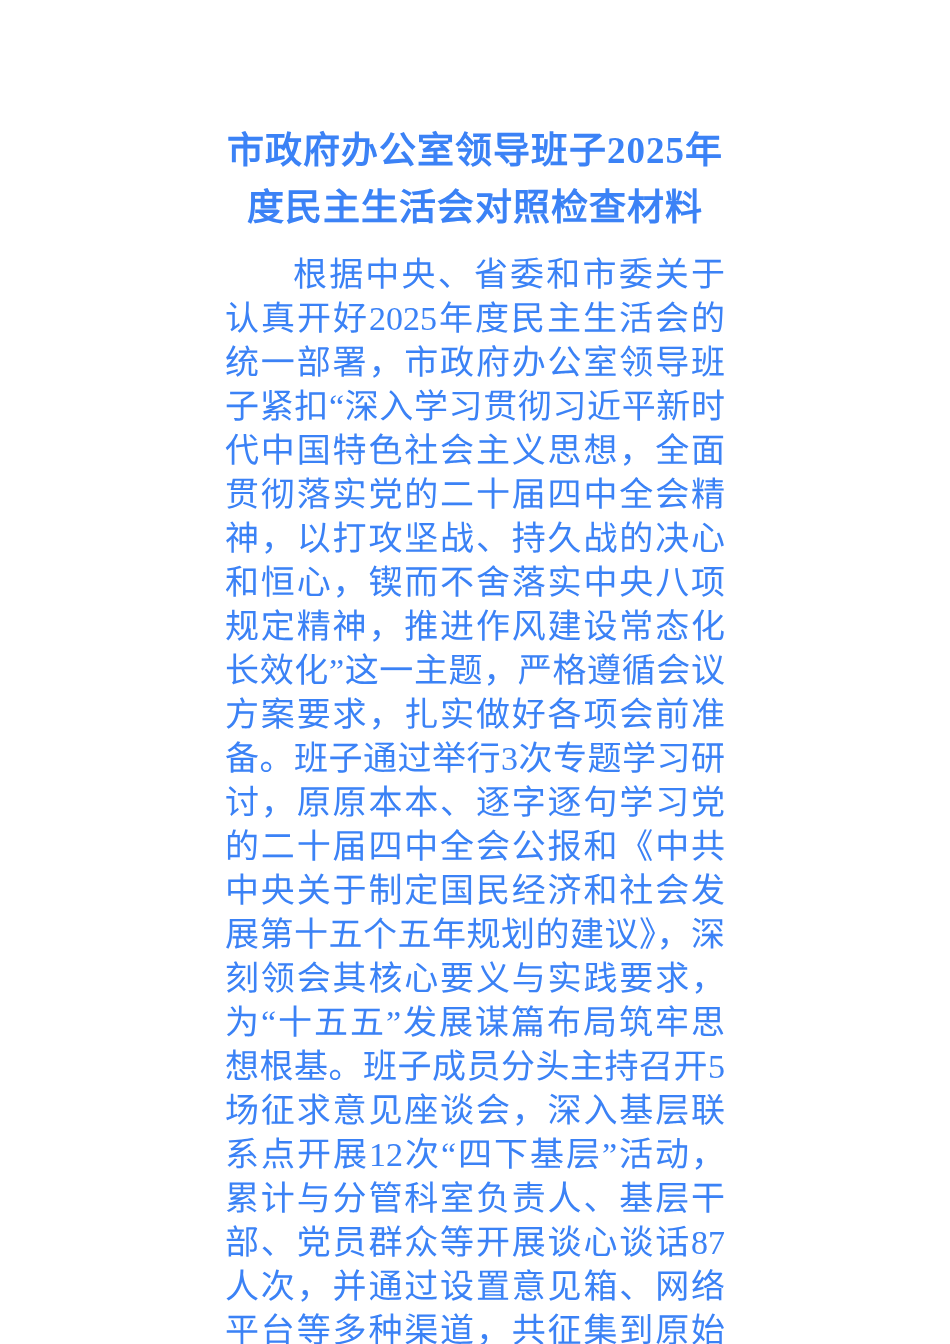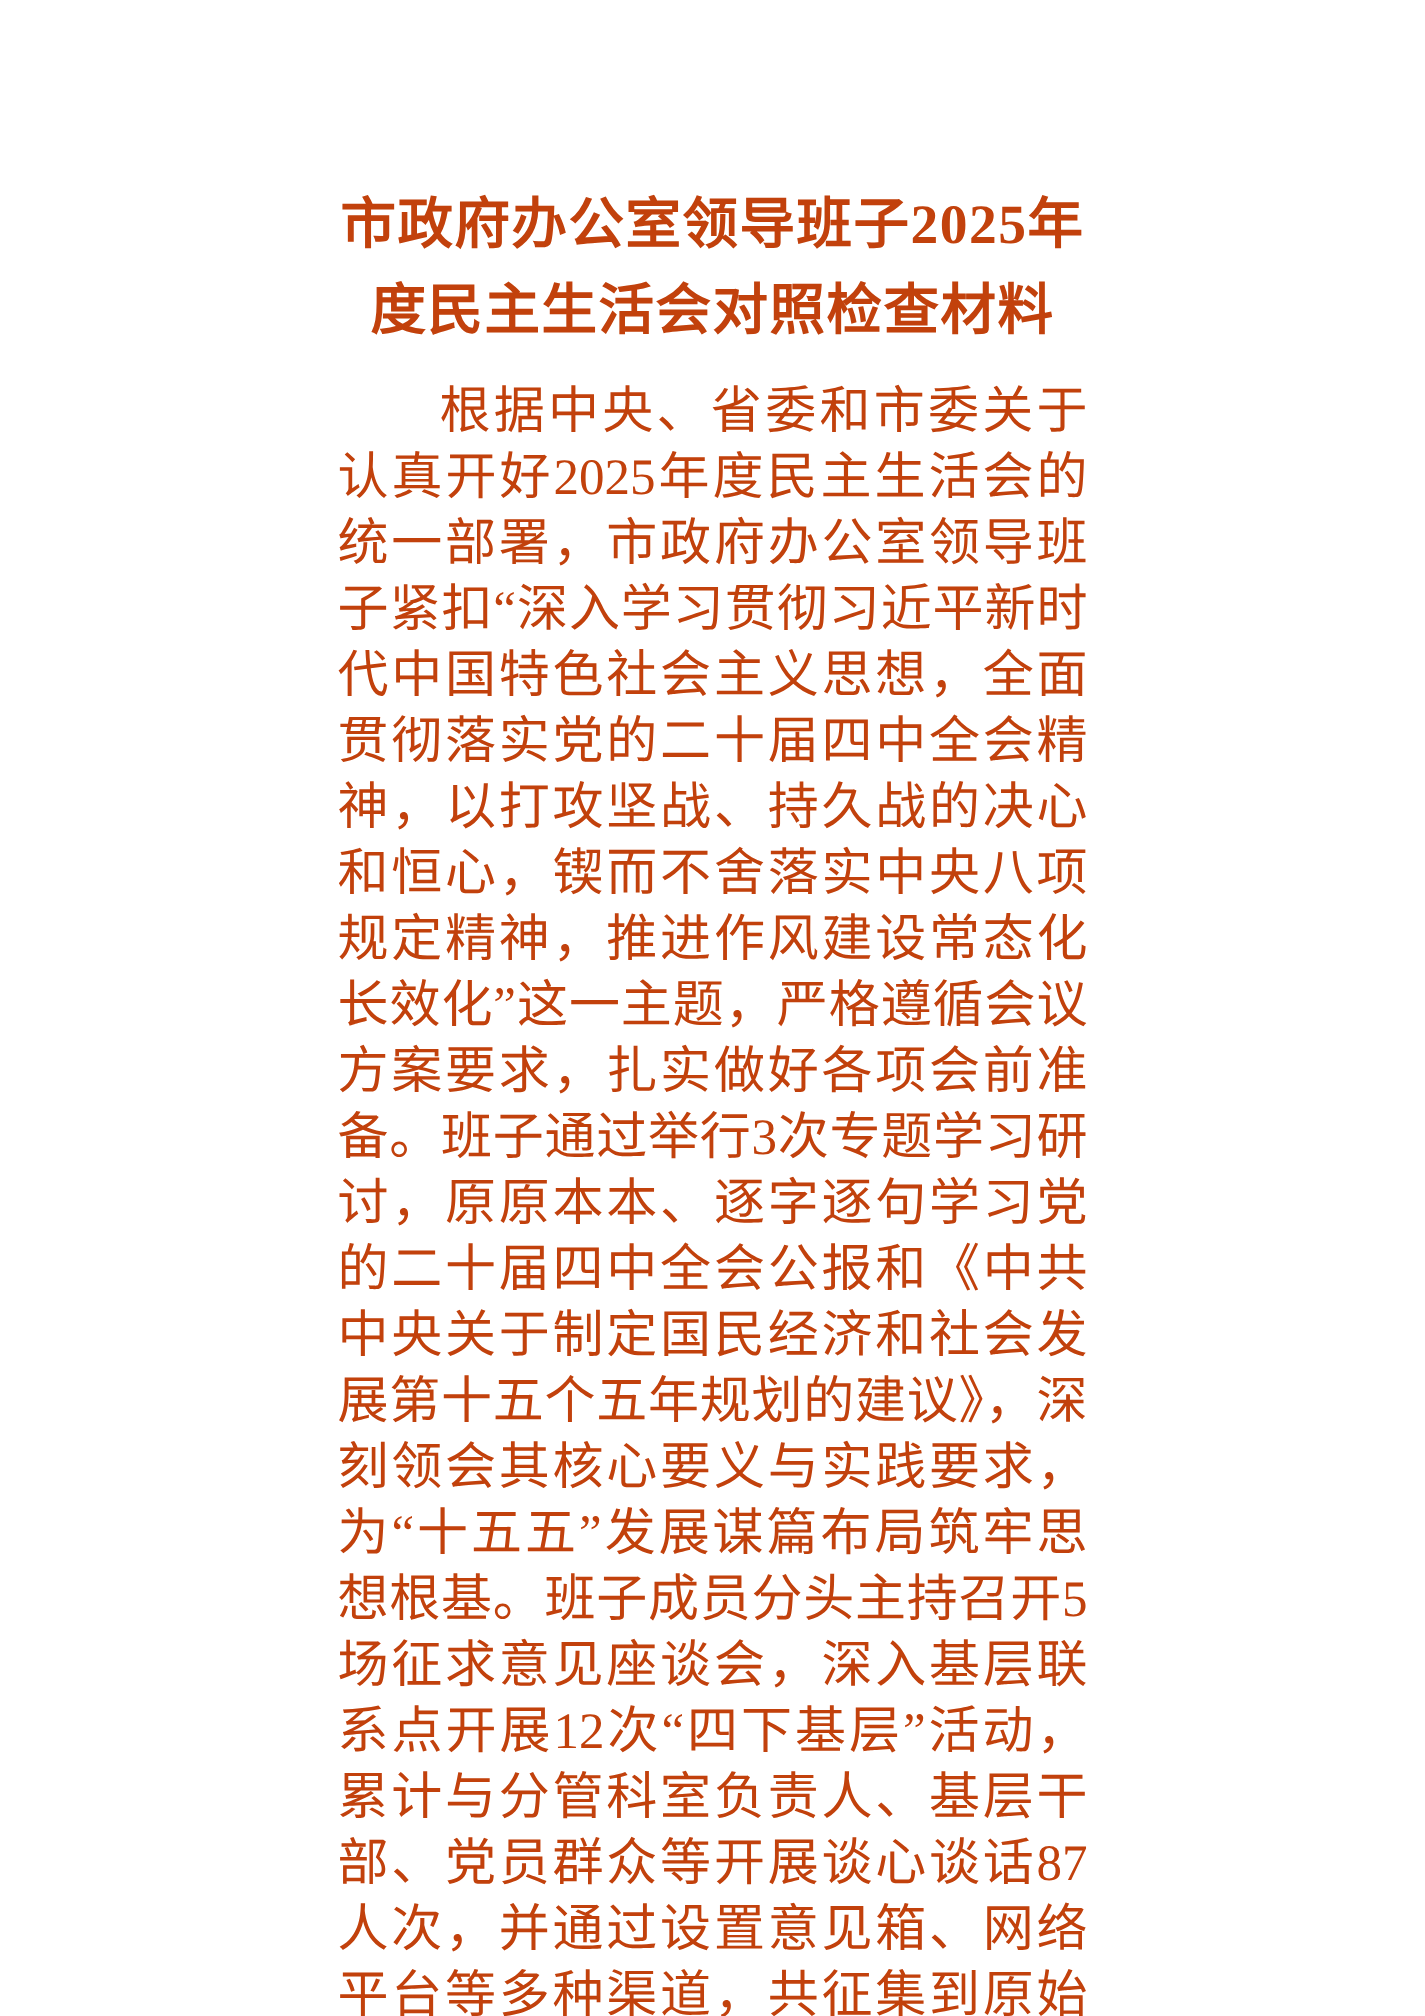--- a/index.html
+++ b/index.html
@@ -14,7 +14,7 @@
     height: 1344px;
     margin: 0 auto;
     background: #ffffff;
-    color: #c2410c;
+    color: #3b82f6;
     box-sizing: border-box;
     padding: 122px 140px 0 140px;
     overflow: hidden;

